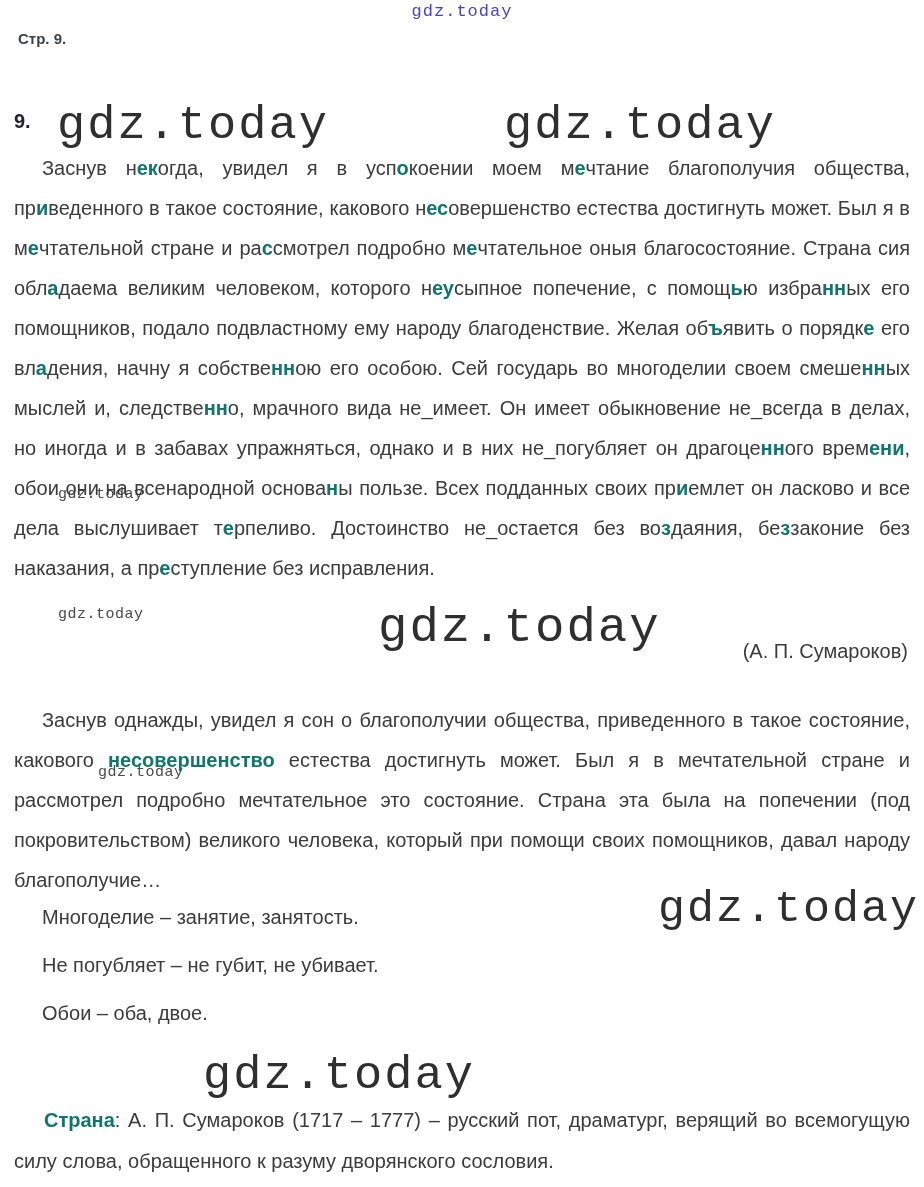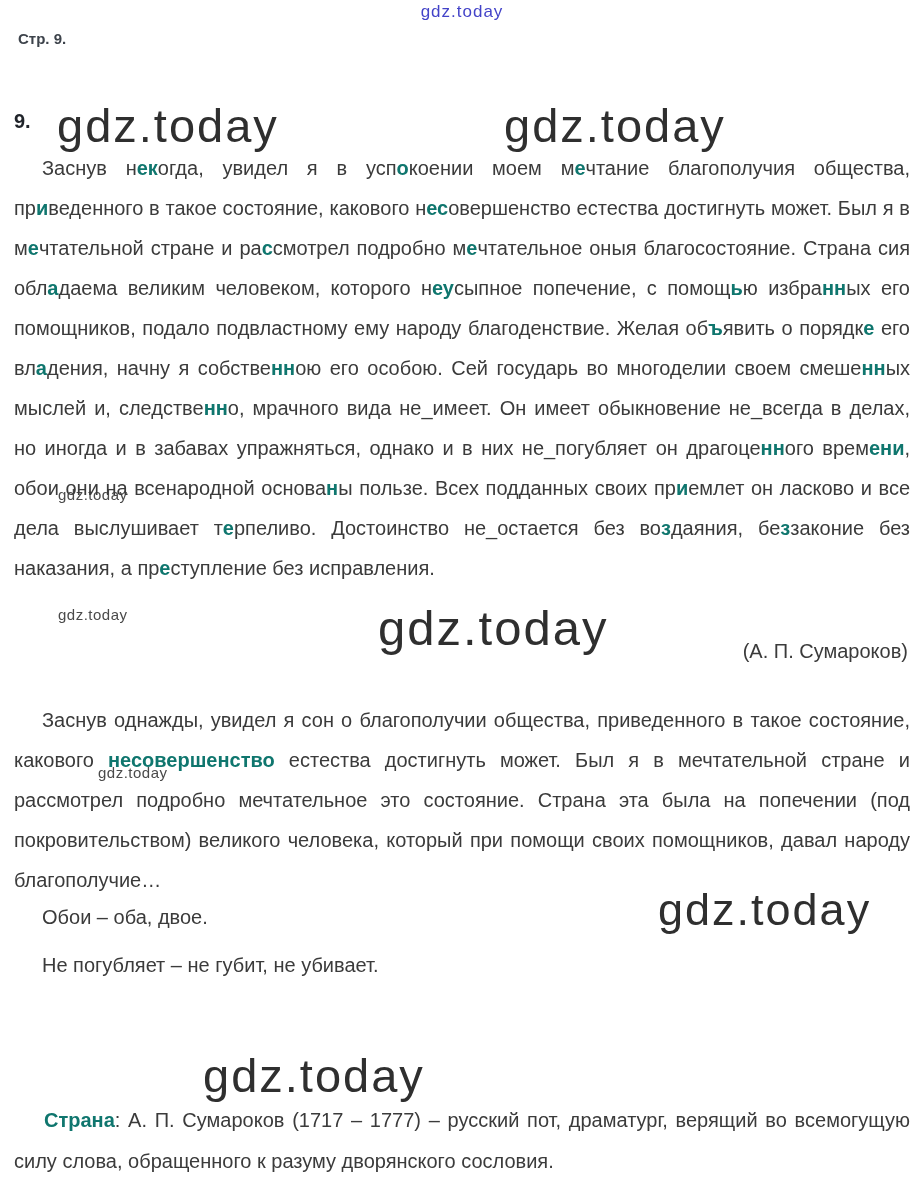--- a/index.html
+++ b/index.html
@@ -50,7 +50,7 @@
   
   .wm {
     position: absolute;
-    font-family: Liberation Sans, sans-serif;
+    font-family: Liberation Mono, monospace;
     font-weight: 300;
     letter-spacing: 2px;
     color: #2f2f2f;

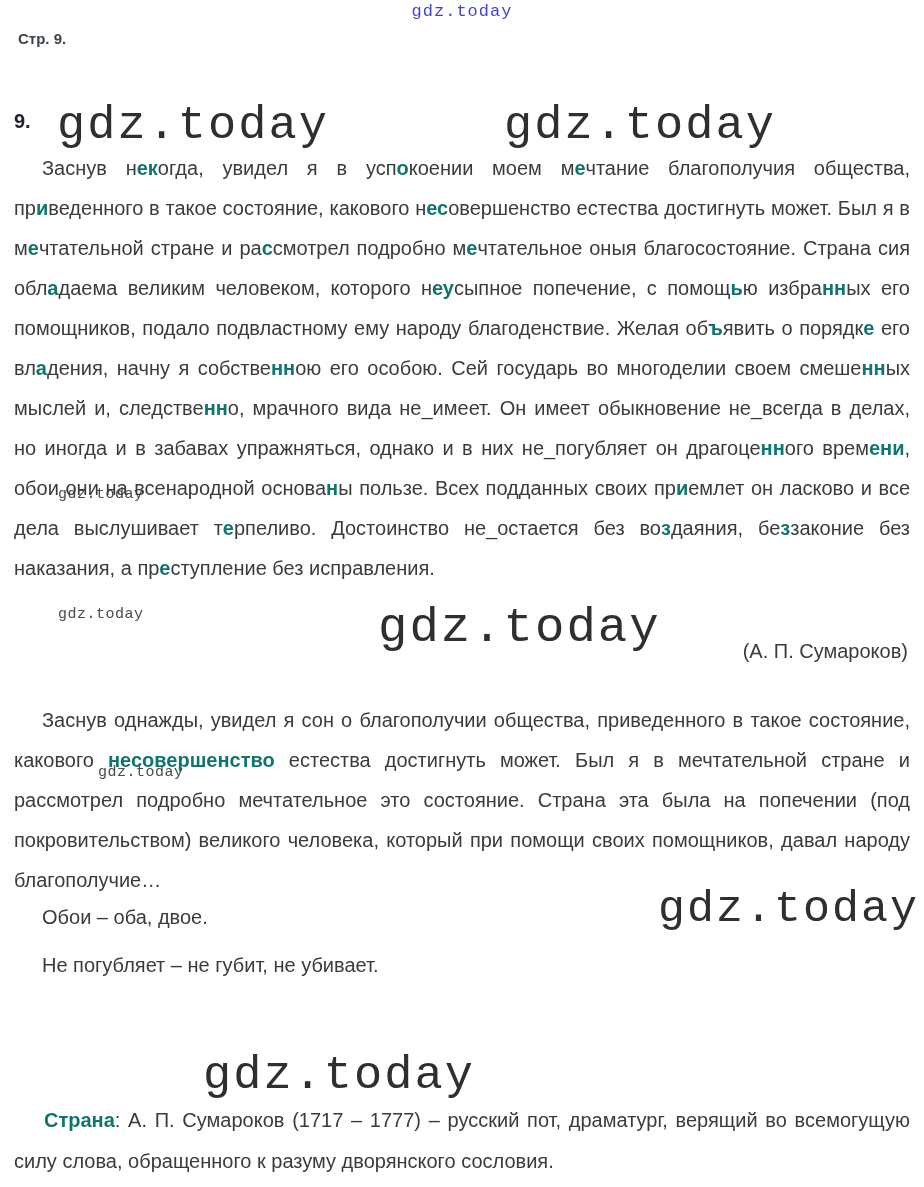--- a/index.html
+++ b/index.html
@@ -104,6 +104,7 @@
 <div class="wm" id="wm-right">gdz.today</div>
 
 <div class="txt" id="definitions">
+  <div class="definition-item">Многоделие – занятие, занятость.</div>
   <div class="definition-item">Обои – оба, двое.</div>
   <div class="definition-item">Не погубляет – не губит, не убивает.</div>
 </div>

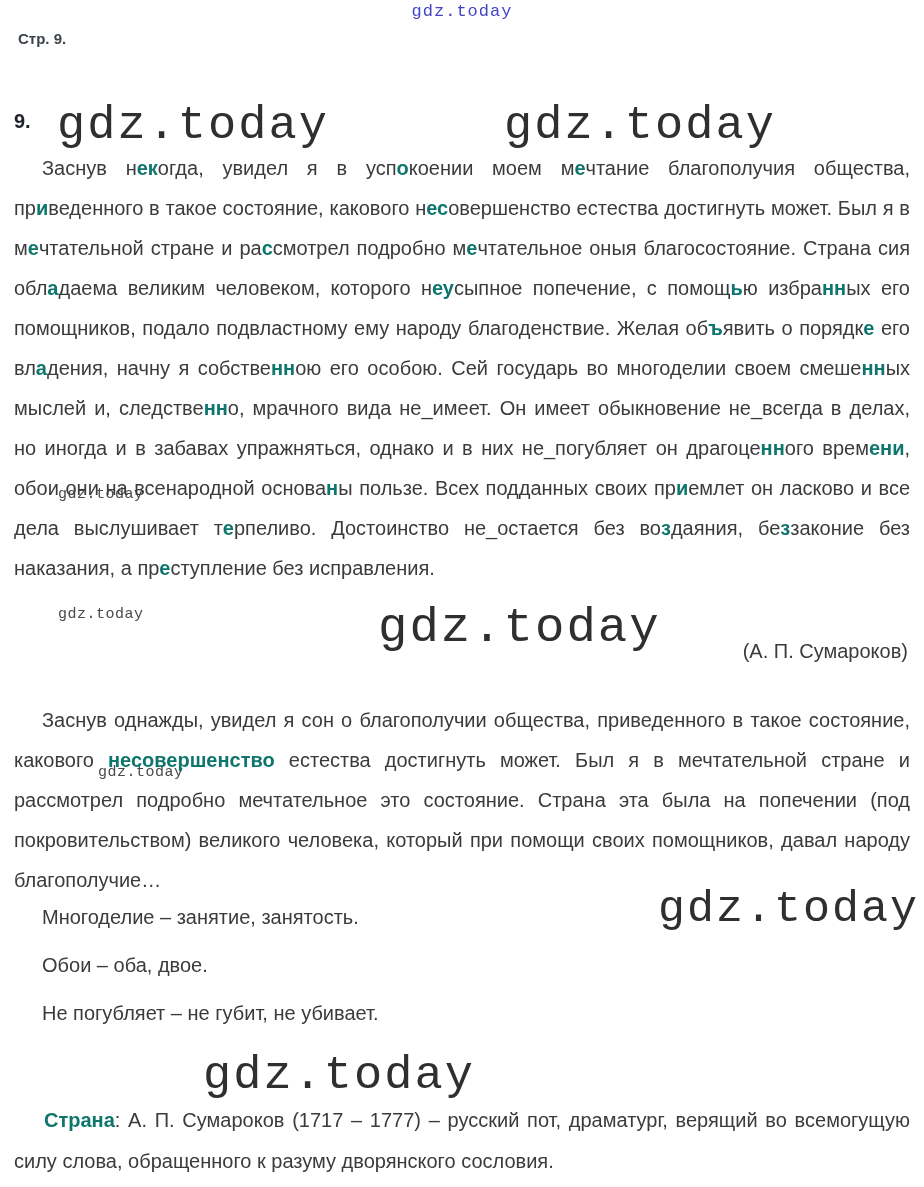--- a/index.html
+++ b/index.html
@@ -105,8 +105,8 @@
 
 <div class="txt" id="definitions">
   <div class="definition-item">Многоделие – занятие, занятость.</div>
+  <div class="definition-item">Не погубляет – не губит, не убивает.</div>
   <div class="definition-item">Обои – оба, двое.</div>
-  <div class="definition-item">Не погубляет – не губит, не убивает.</div>
 </div>
 
 <div class="wm wm-big" id="wm-bottom">gdz.today</div>

